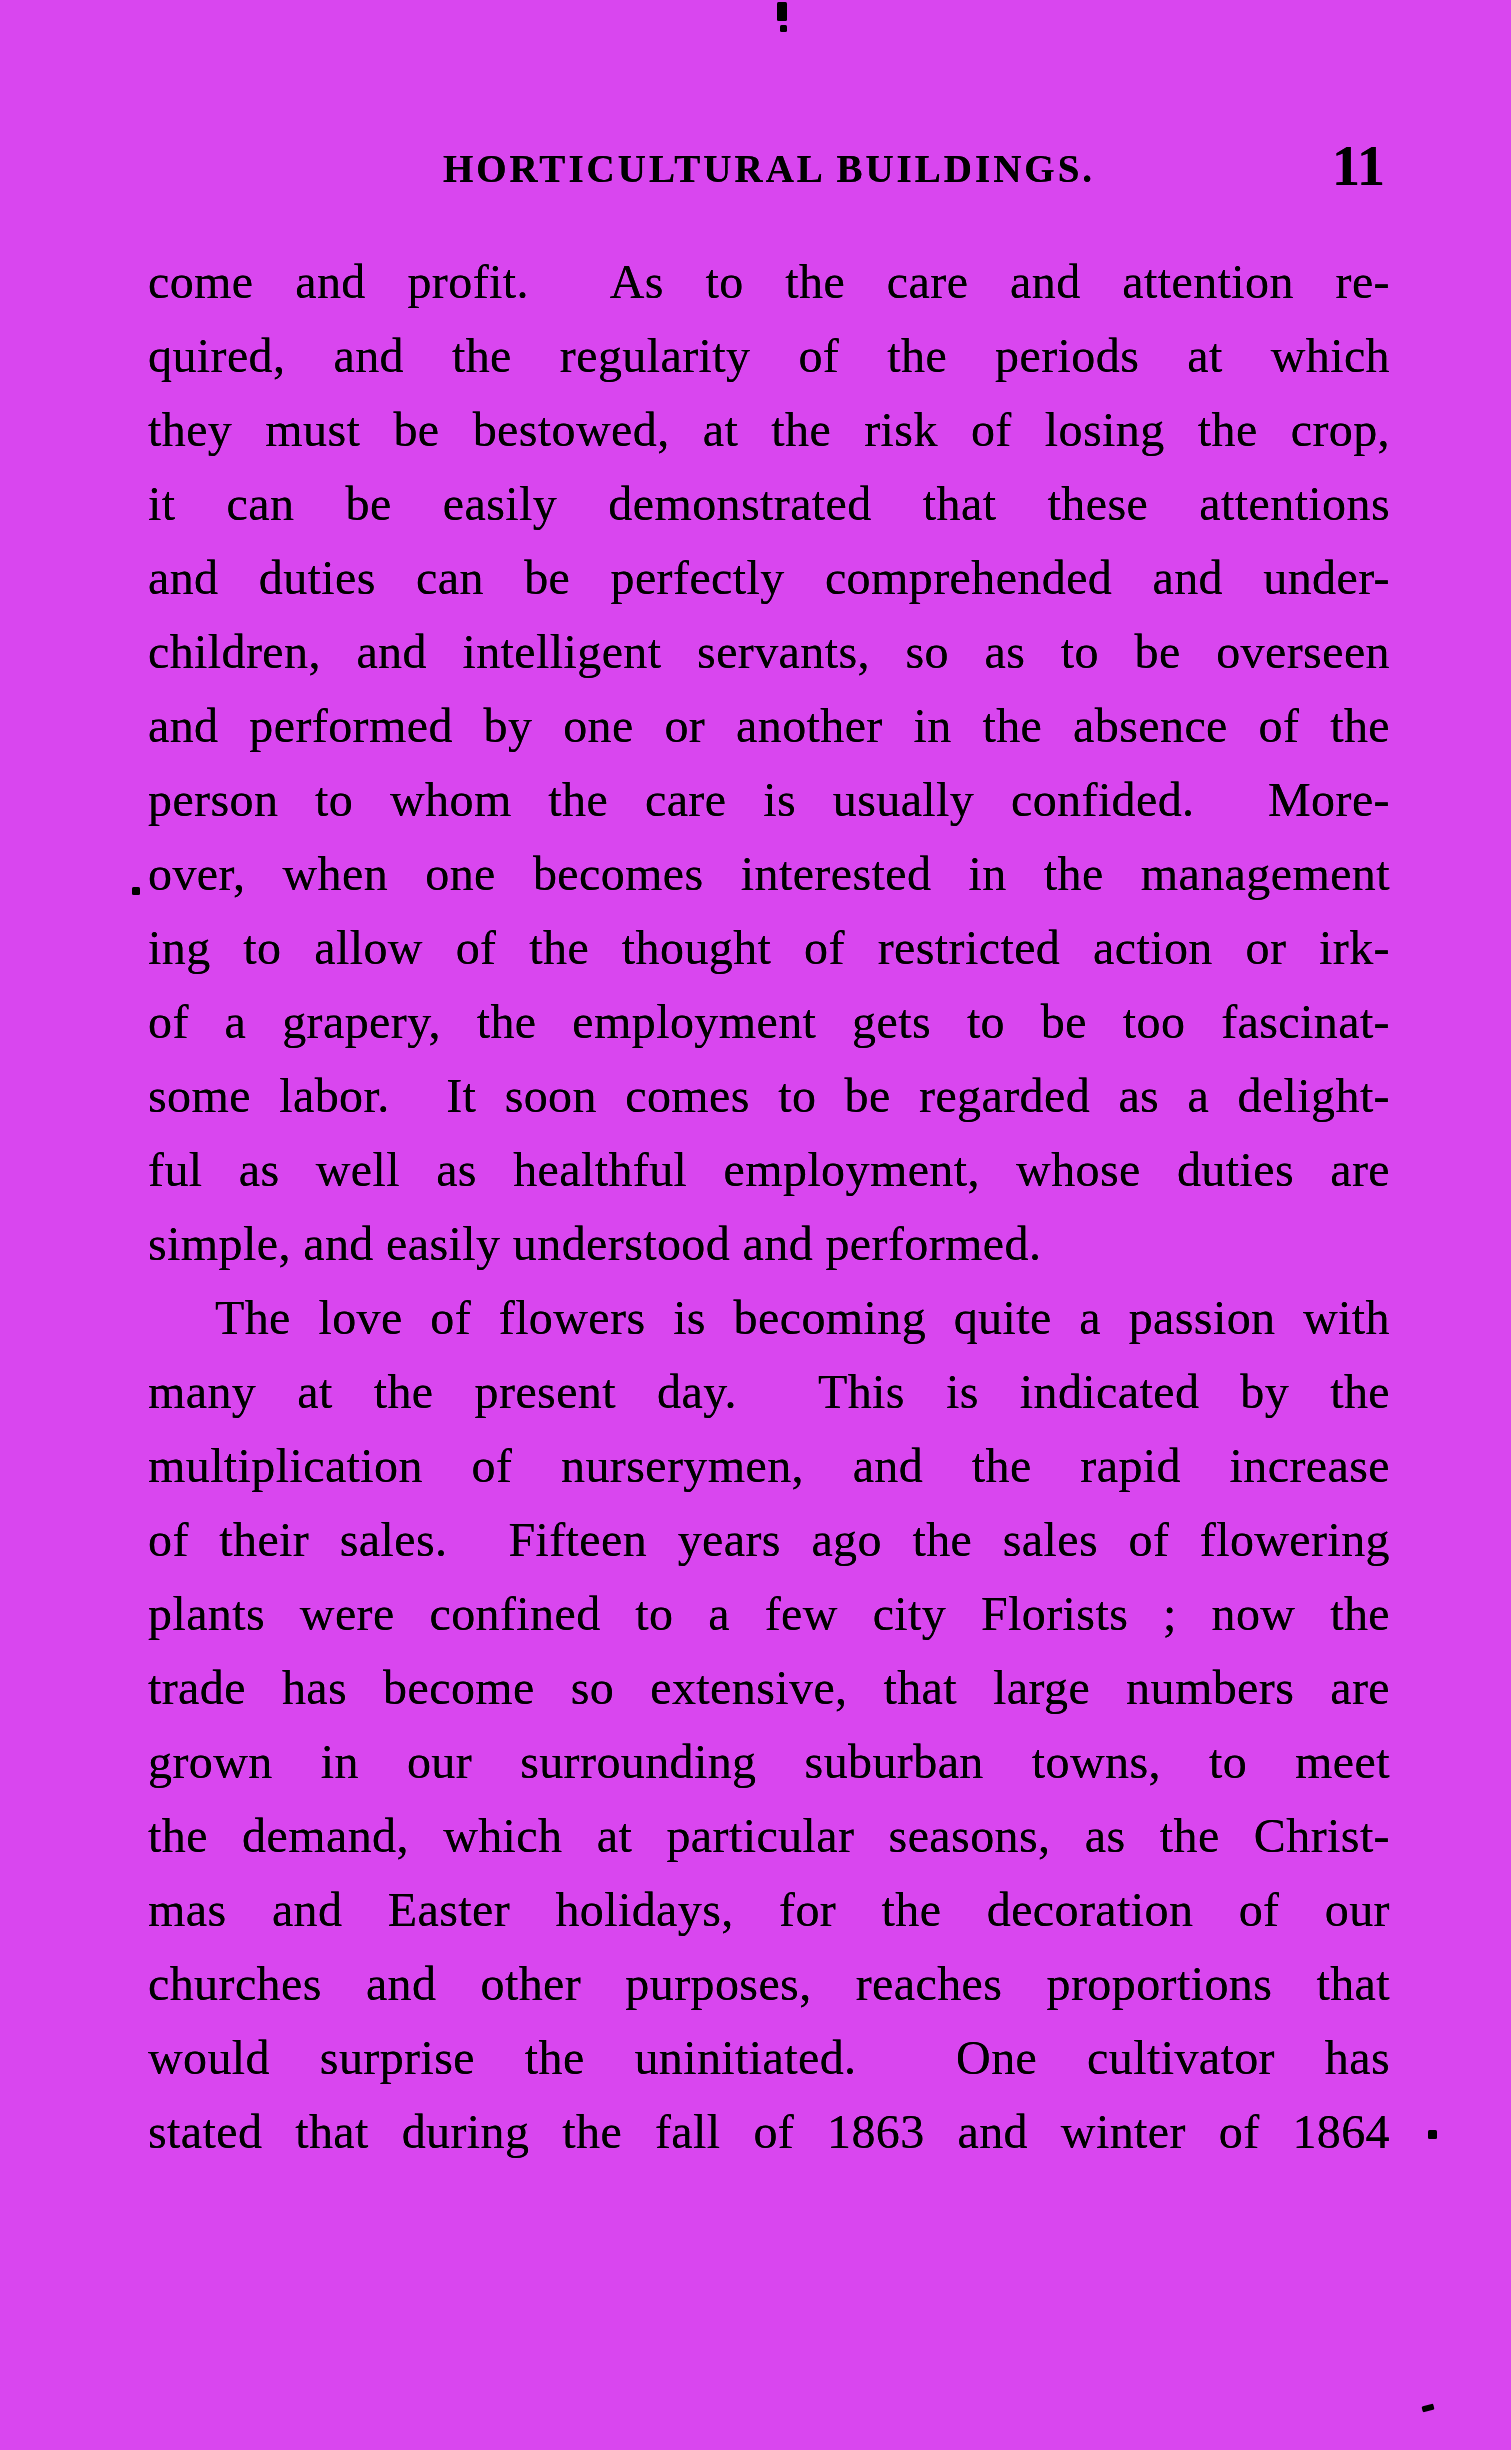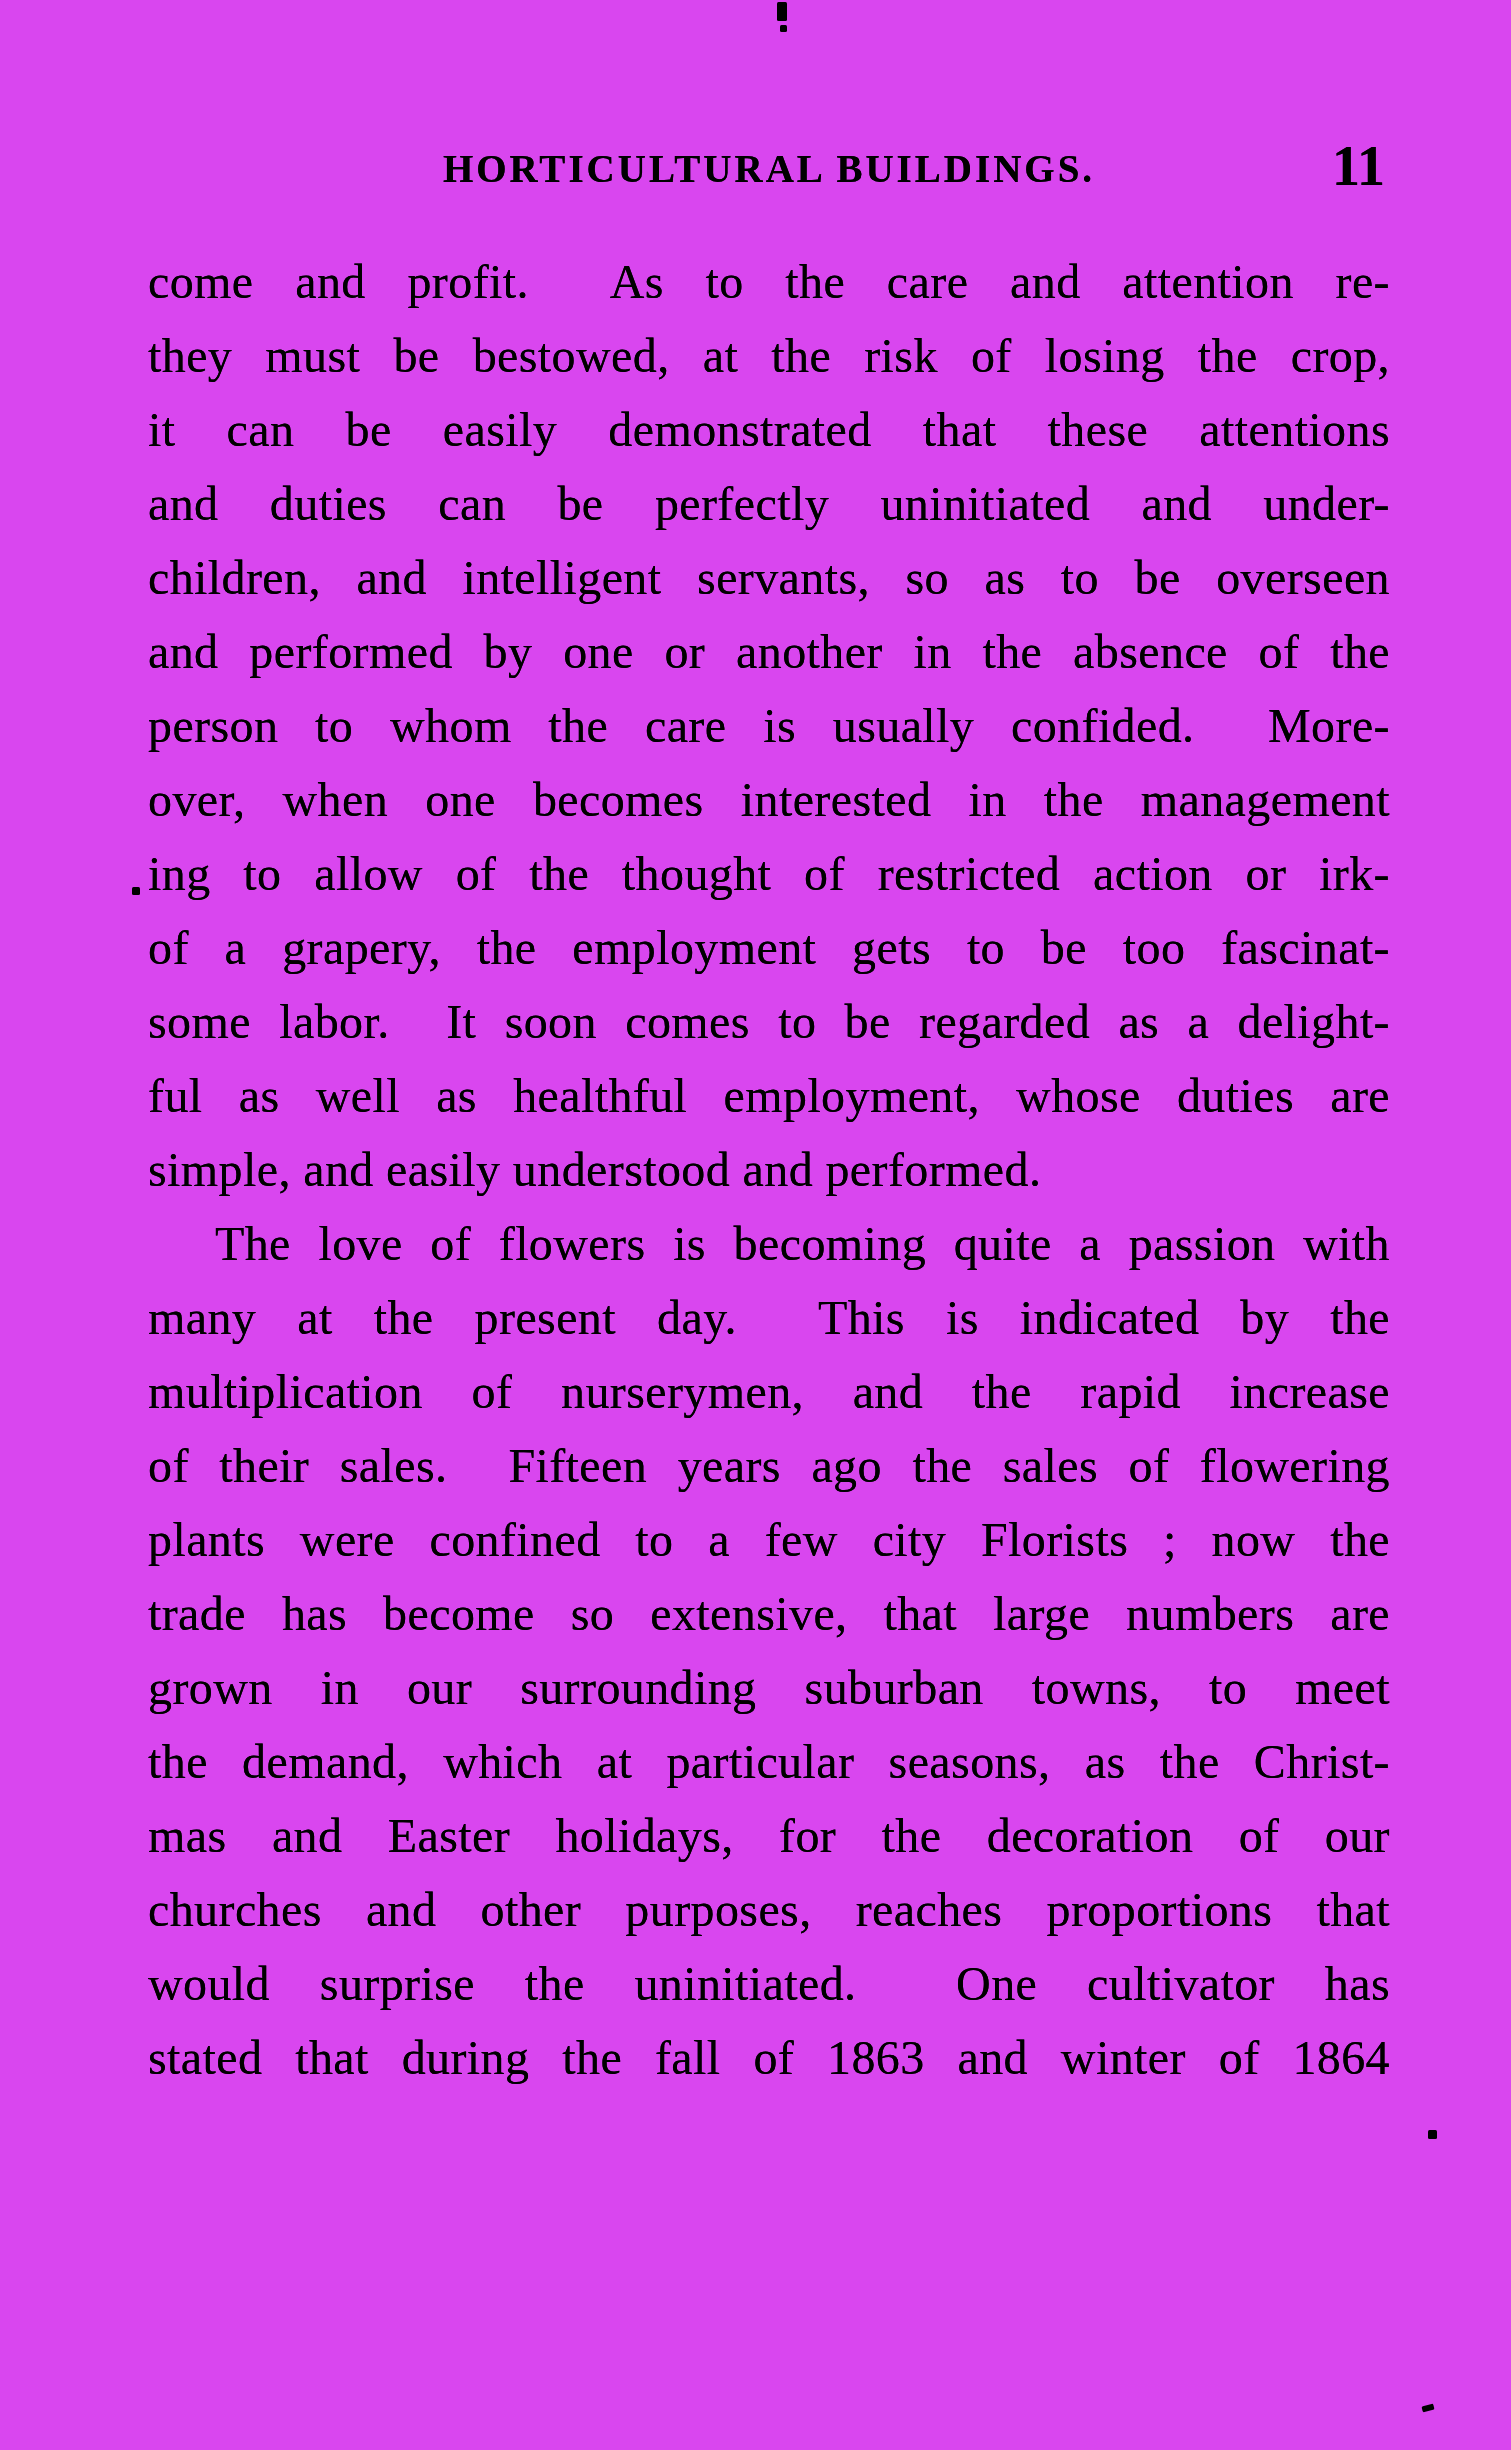--- a/index.html
+++ b/index.html
@@ -80,6 +80,7 @@
   <div class="page-num">11</div>
   <div class="body-text" id="body-text">
       <div class="line">come and profit.  As to the care and attention re-</div>
+      <div class="line">quired, and the regularity of the periods at which</div>
       <div class="line">they must be bestowed, at the risk of losing the crop,</div>
       <div class="line">it can be easily demonstrated that these attentions</div>
       <div class="line">and duties can be perfectly uninitiated and under-</div>

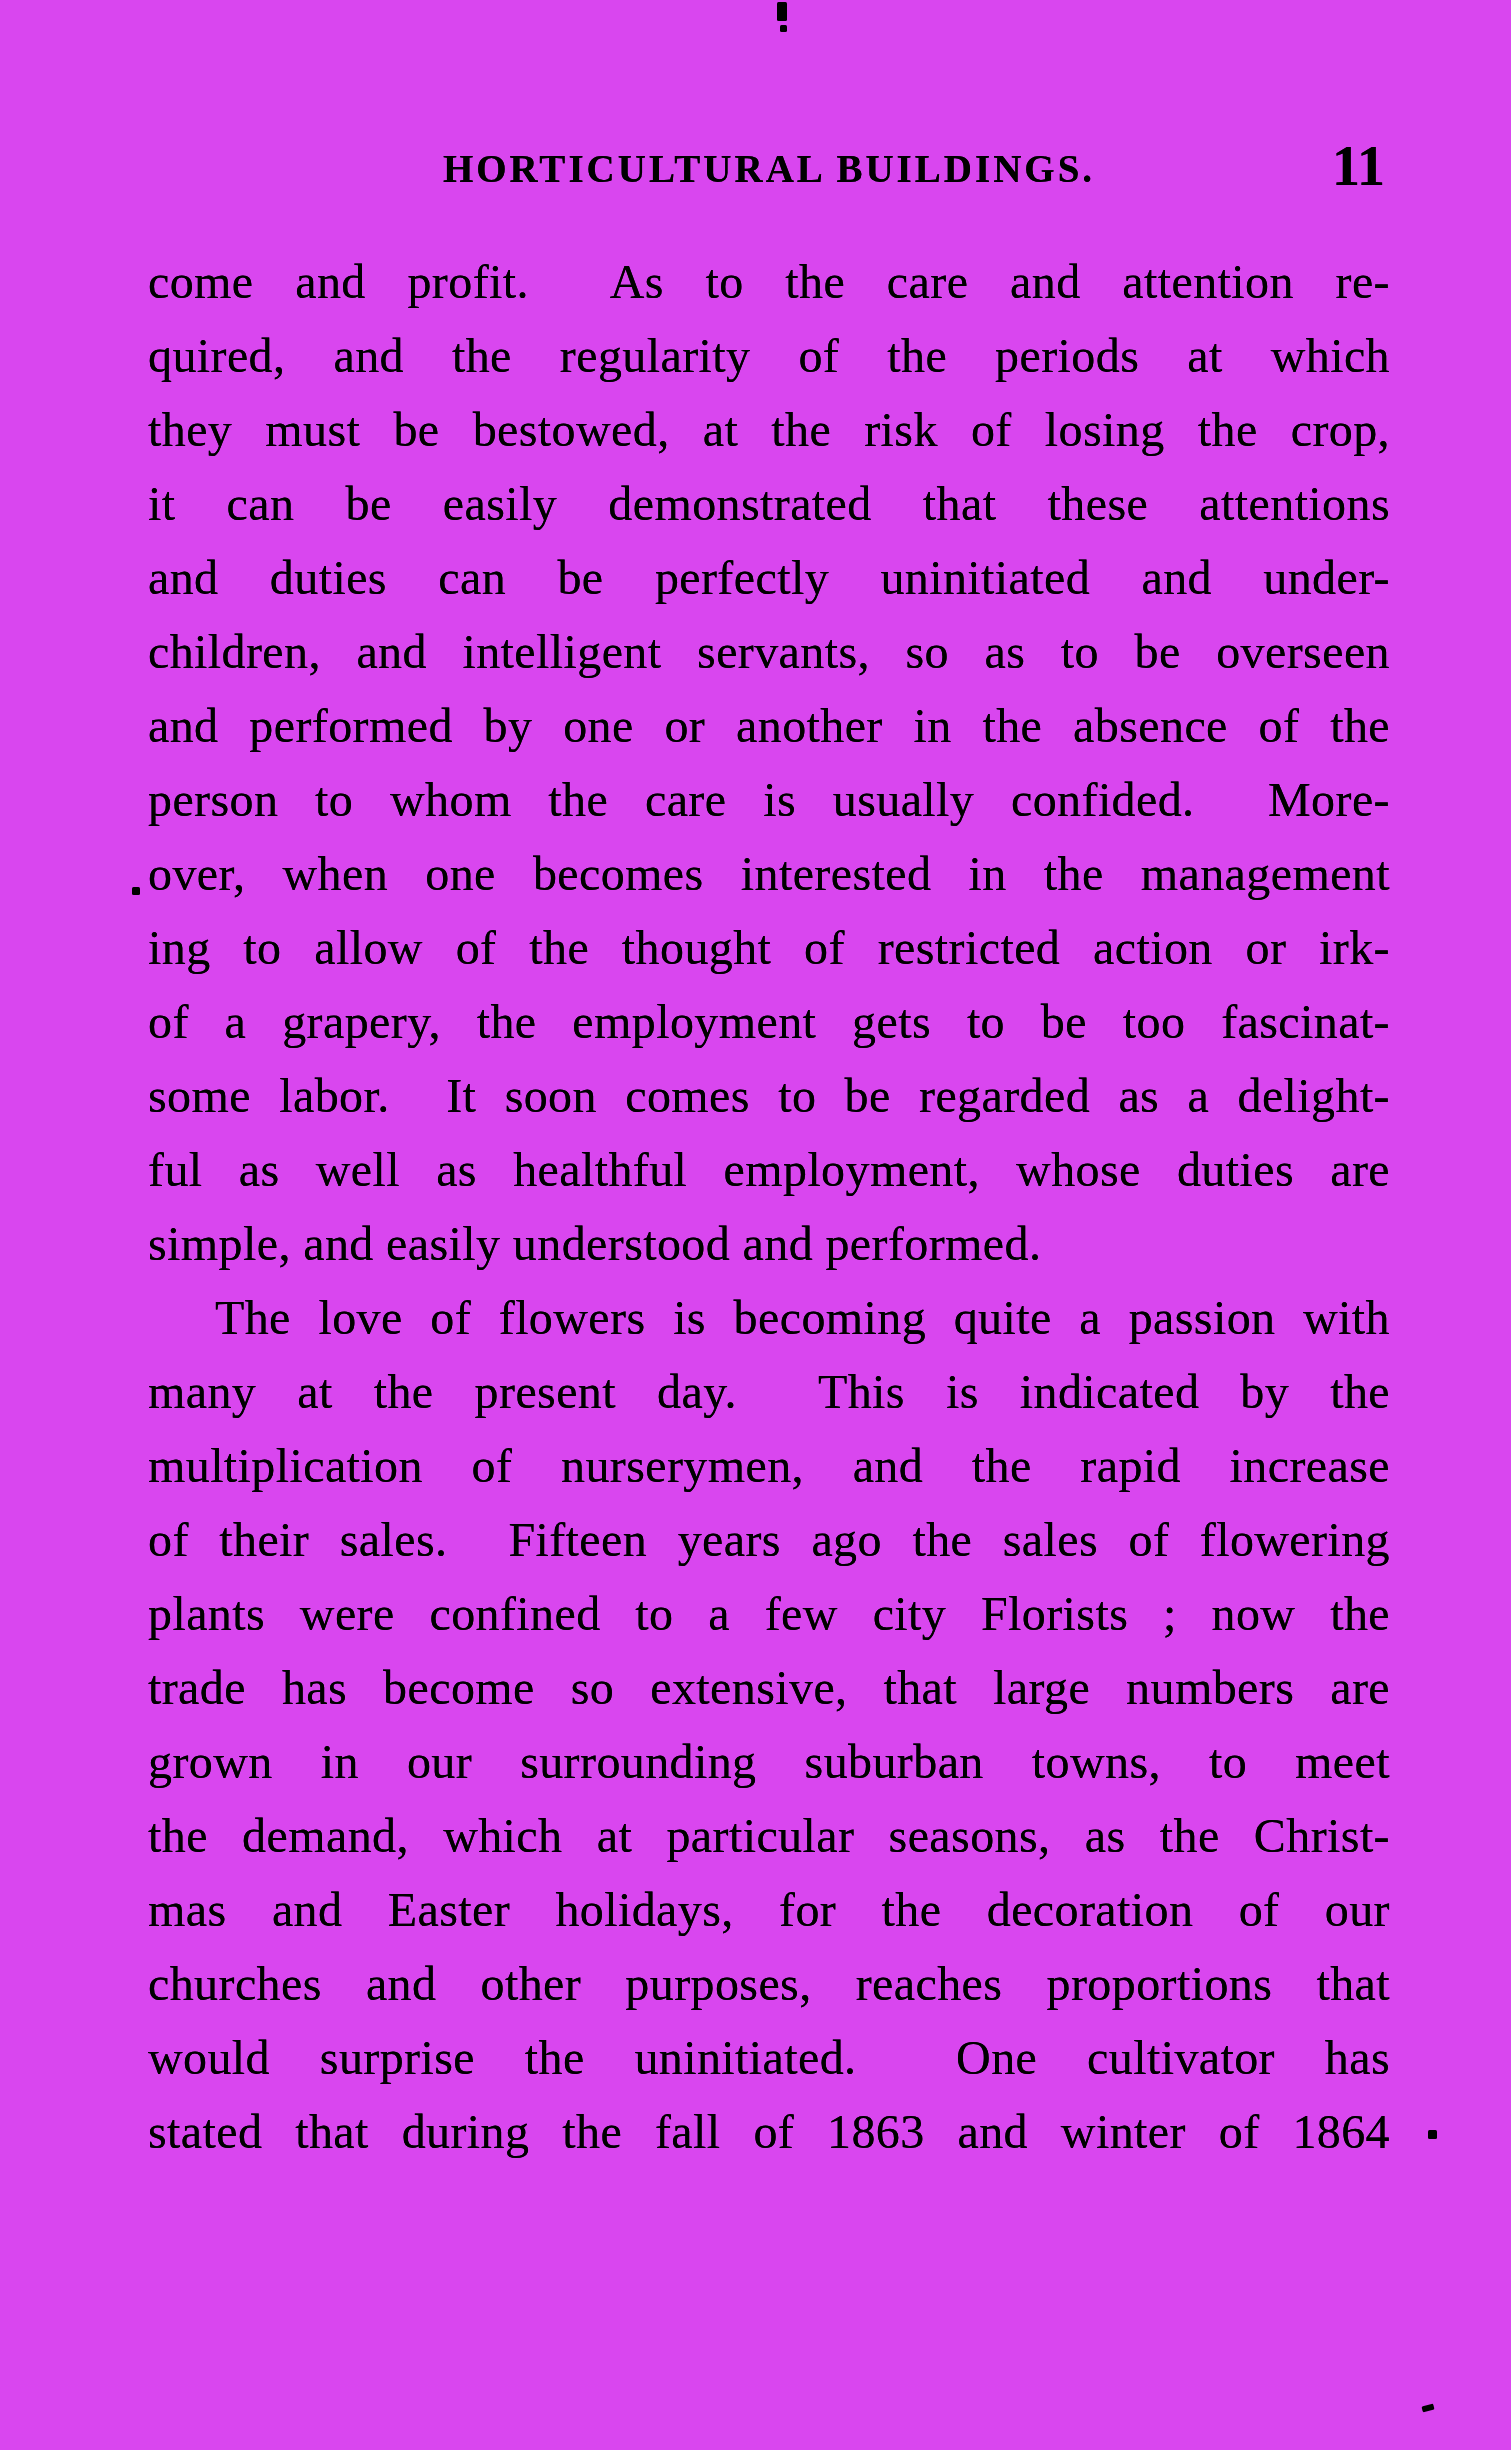--- a/index.html
+++ b/index.html
@@ -83,7 +83,7 @@
       <div class="line">quired, and the regularity of the periods at which</div>
       <div class="line">they must be bestowed, at the risk of losing the crop,</div>
       <div class="line">it can be easily demonstrated that these attentions</div>
-      <div class="line">and duties can be perfectly uninitiated and under-</div>
+      <div class="line">and duties can be perfectly comprehended and under-</div>
       <div class="line">children, and intelligent servants, so as to be overseen</div>
       <div class="line">and performed by one or another in the absence of the</div>
       <div class="line">person to whom the care is usually confided.  More-</div>

